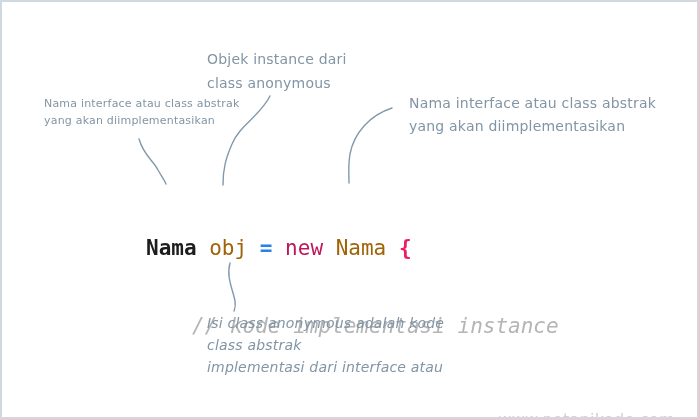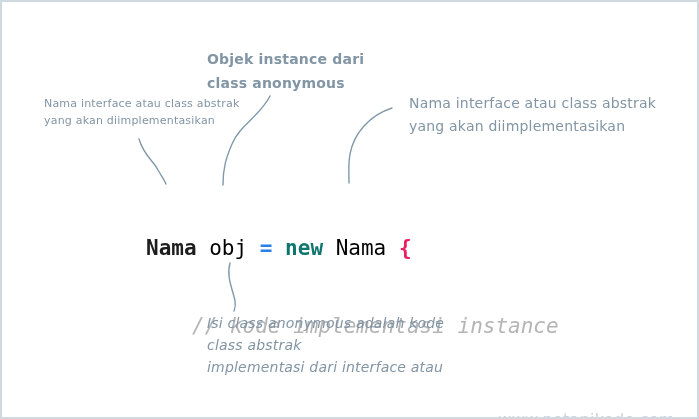--- a/index.html
+++ b/index.html
@@ -28,7 +28,7 @@
     letter-spacing:0.2px;
   }
   .note-top-left{left:42px;top:93px;font-size:11px;line-height:17px;}
-  .note-top-center{left:205px;top:45px;font-size:14px;line-height:24px;font-weight:bold;}
+  .note-top-center{left:205px;top:45px;font-size:14px;line-height:24px;}
   .note-top-right{left:407px;top:90px;font-size:14px;line-height:23px;}
   .note-bottom{left:205px;top:310px;font-size:14px;line-height:22px;font-style:italic;}
   .code{

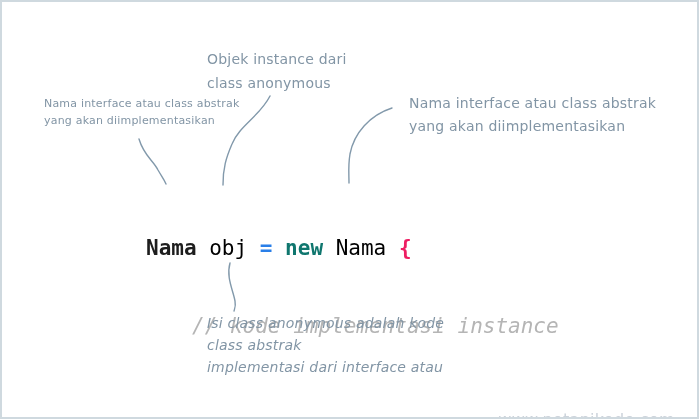--- a/index.html
+++ b/index.html
@@ -39,7 +39,7 @@
     color:#3c3c3c;
   }
   .tok-class{font-weight:bold;color:#1d1d1d;}
-  .tok-plain{color:#000000;}
+  .tok-plain{color:#a16207;}
   .tok-op{font-weight:bold;color:#2a7fe8;}
   .tok-kw{font-weight:bold;color:#0f766e;}
   .tok-brace{font-weight:bold;color:#ee1d62;}

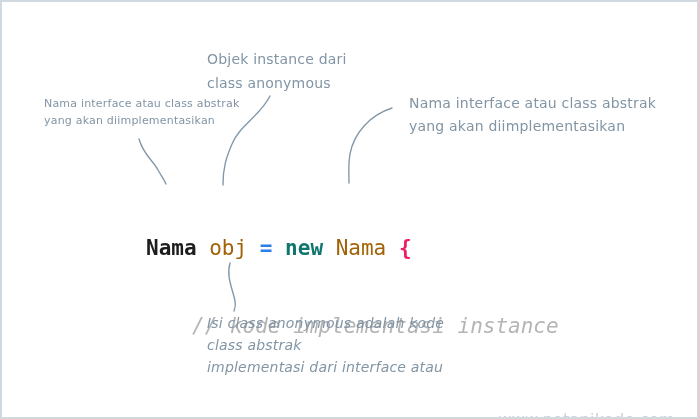--- a/index.html
+++ b/index.html
@@ -41,7 +41,7 @@
   .tok-class{font-weight:bold;color:#1d1d1d;}
   .tok-plain{color:#a16207;}
   .tok-op{font-weight:bold;color:#2a7fe8;}
-  .tok-kw{font-weight:bold;color:#0f766e;}
+  .tok-kw{font-weight:normal;color:#be185d;}
   .tok-brace{font-weight:bold;color:#ee1d62;}
   .code-comment{color:#b5b5b5;font-style:italic;padding-left:46px;}
   .watermark{

